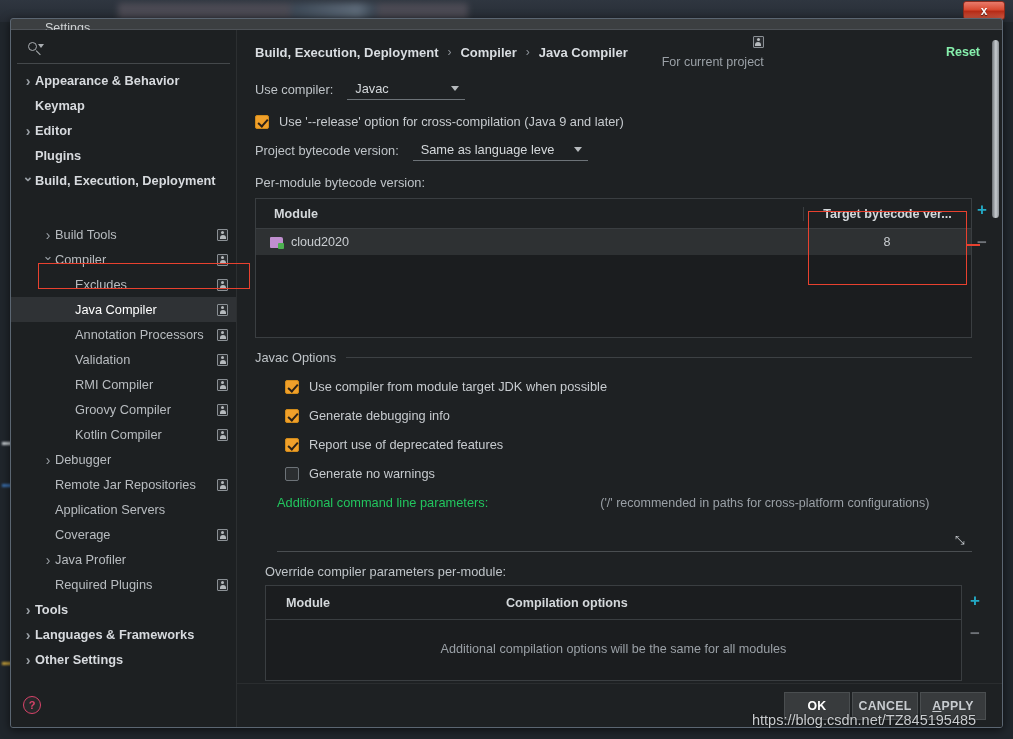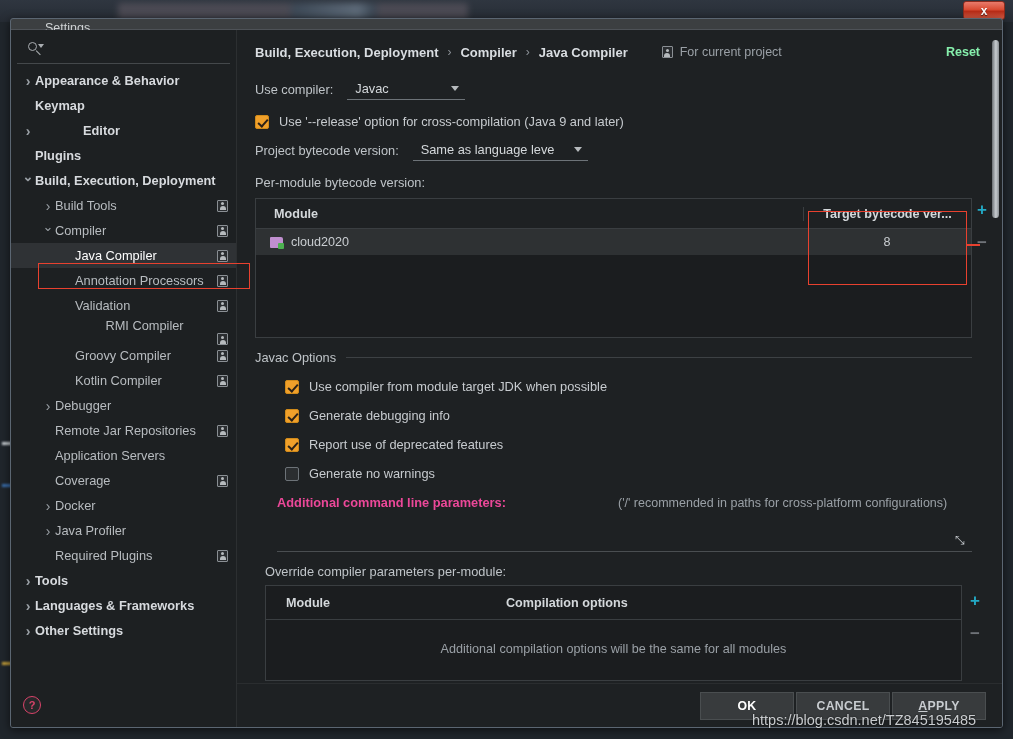--- a/index.html
+++ b/index.html
@@ -169,7 +169,7 @@
   .crumb-sep { color: #8b9096; font-size: 12px; margin: 0 9px; }
   .for-project {
     margin-left: 34px; display: flex; align-items: center; gap: 7px;
-    color: #9aa0a6; font-size: 12.5px; white-space: nowrap;
+    color: #9aa0a6; font-size: 12.5px; white-space: nowrap; flex-direction: column;
   }
   .reset-link {
     margin-left: auto; color: #86efac; font-size: 12.5px; font-weight: bold;

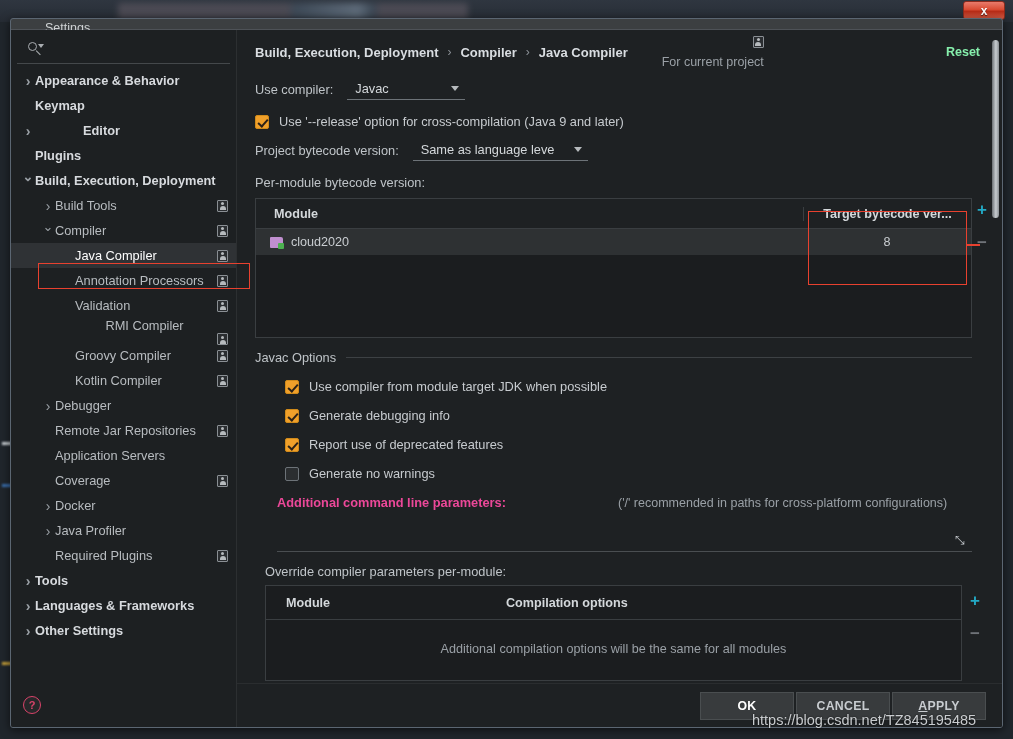--- a/index.html
+++ b/index.html
@@ -366,7 +366,7 @@
               <span class="chev"></span>
               <span class="tree-label">Keymap</span>
             </div>
-            <div class="tree-row bold" style="padding-left: 10px; gap: 48px;">
+            <div class="tree-row bold" style="padding-left: 10px;">
               <span class="chev closed"></span>
               <span class="tree-label">Editor</span>
             </div>

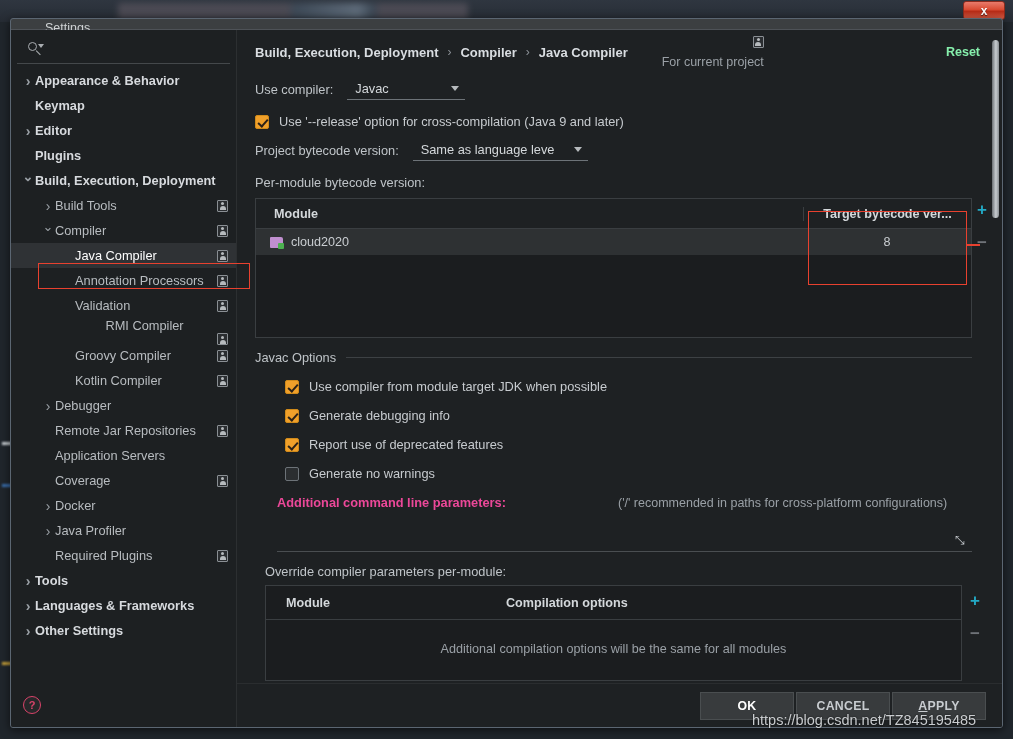--- a/index.html
+++ b/index.html
@@ -378,7 +378,7 @@
               <span class="chev open"></span>
               <span class="tree-label">Build, Execution, Deployment</span>
             </div>
-            <div class="tree-row" style="padding-left: 30px;">
+            <div class="tree-row" style="padding-left: 30px; margin-top: 29px;">
               <span class="chev closed"></span>
               <span class="tree-label">Build Tools</span>
               <span class="person-icon"></span>

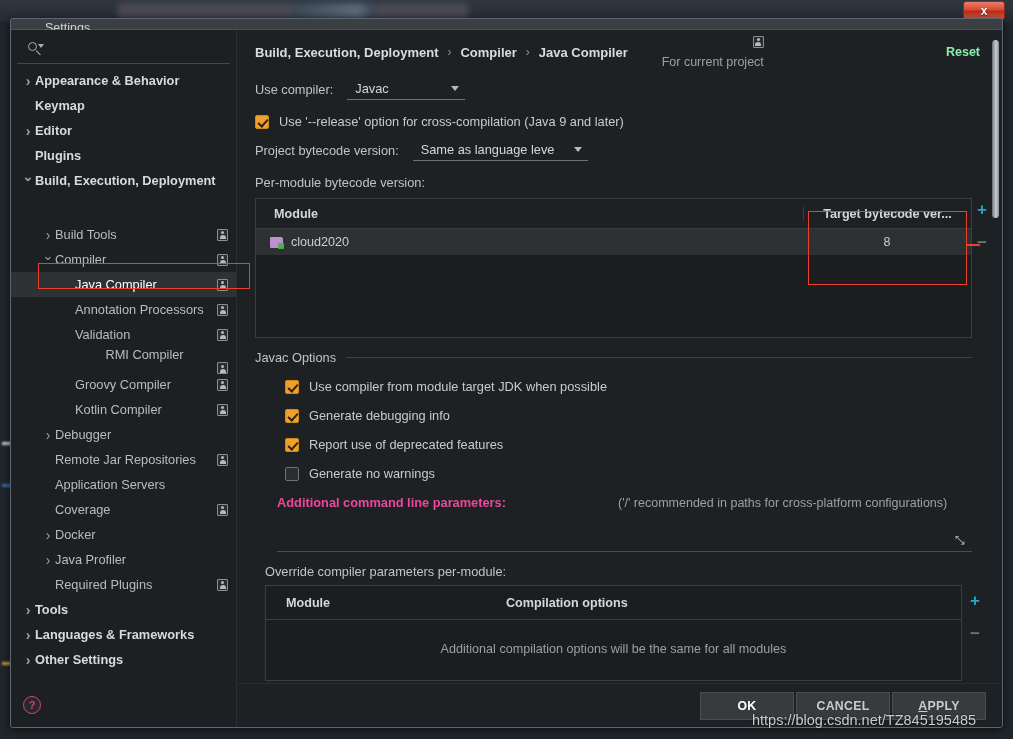--- a/index.html
+++ b/index.html
@@ -386,6 +386,11 @@
             <div class="tree-row" style="padding-left: 30px;">
               <span class="chev open"></span>
               <span class="tree-label">Compiler</span>
+              <span class="person-icon"></span>
+            </div>
+            <div class="tree-row" style="padding-left: 50px;">
+              <span class="chev"></span>
+              <span class="tree-label">Excludes</span>
               <span class="person-icon"></span>
             </div>
             <div class="tree-row selected" style="padding-left: 50px;">

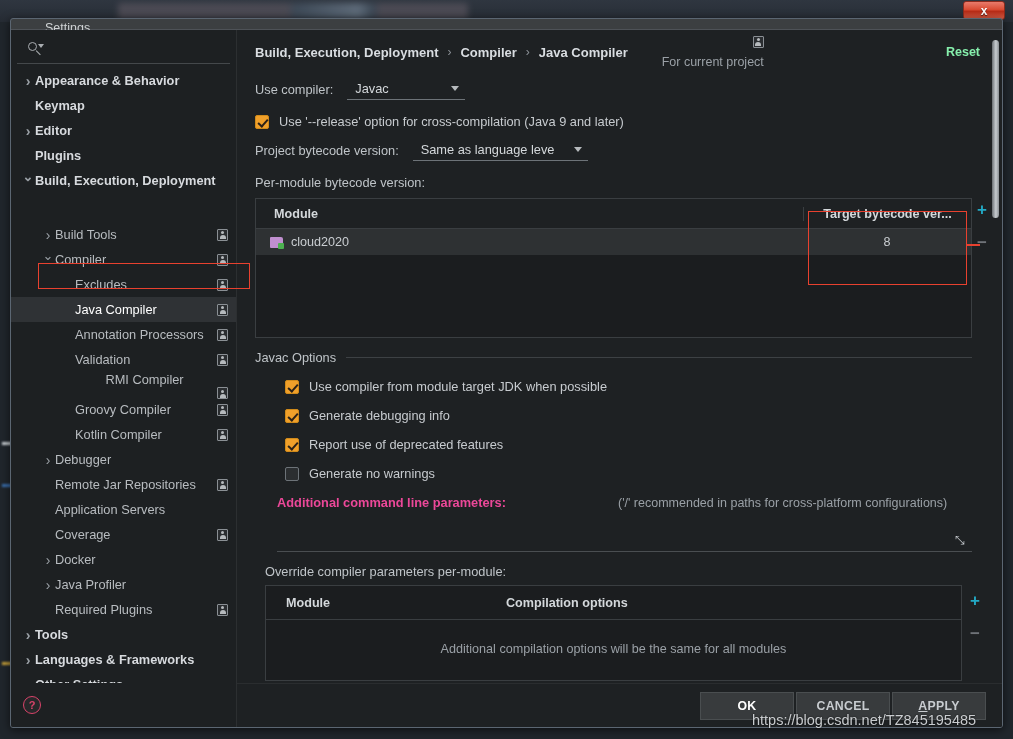--- a/index.html
+++ b/index.html
@@ -408,7 +408,7 @@
               <span class="tree-label">Validation</span>
               <span class="person-icon"></span>
             </div>
-            <div class="tree-row" style="padding-left: 50px; flex-direction: column;">
+            <div class="tree-row" style="padding-left: 50px;">
               <span class="chev"></span>
               <span class="tree-label">RMI Compiler</span>
               <span class="person-icon"></span>

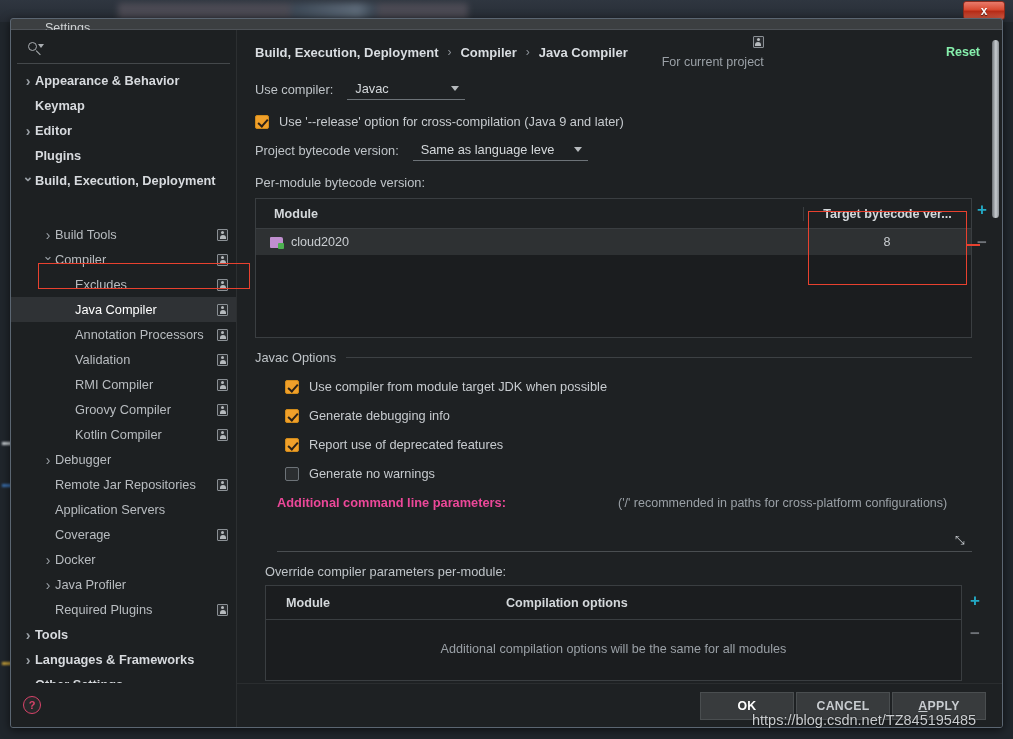--- a/index.html
+++ b/index.html
@@ -249,7 +249,7 @@
   .params-row {
     display: flex; align-items: baseline; padding-left: 40px; padding-right: 30px; margin-top: 14px;
   }
-  .params-label { color: #ec4899; font-size: 12.8px; font-weight: bold; }
+  .params-label { color: #22c55e; font-size: 12.8px; }
   .params-hint { color: #9aa0a6; font-size: 12.5px; margin-left: 112px; }
 
   .param-field {

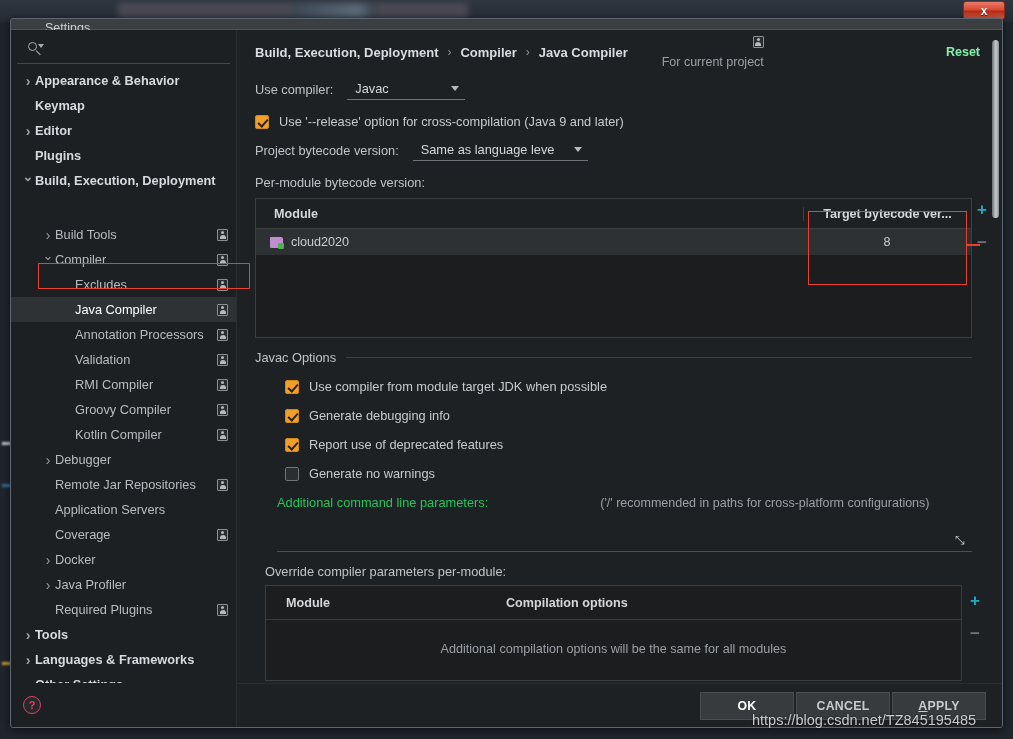--- a/index.html
+++ b/index.html
@@ -440,10 +440,6 @@
               <span class="chev"></span>
               <span class="tree-label">Coverage</span>
               <span class="person-icon"></span>
-            </div>
-            <div class="tree-row" style="padding-left: 30px;">
-              <span class="chev closed"></span>
-              <span class="tree-label">Docker</span>
             </div>
             <div class="tree-row" style="padding-left: 30px;">
               <span class="chev closed"></span>

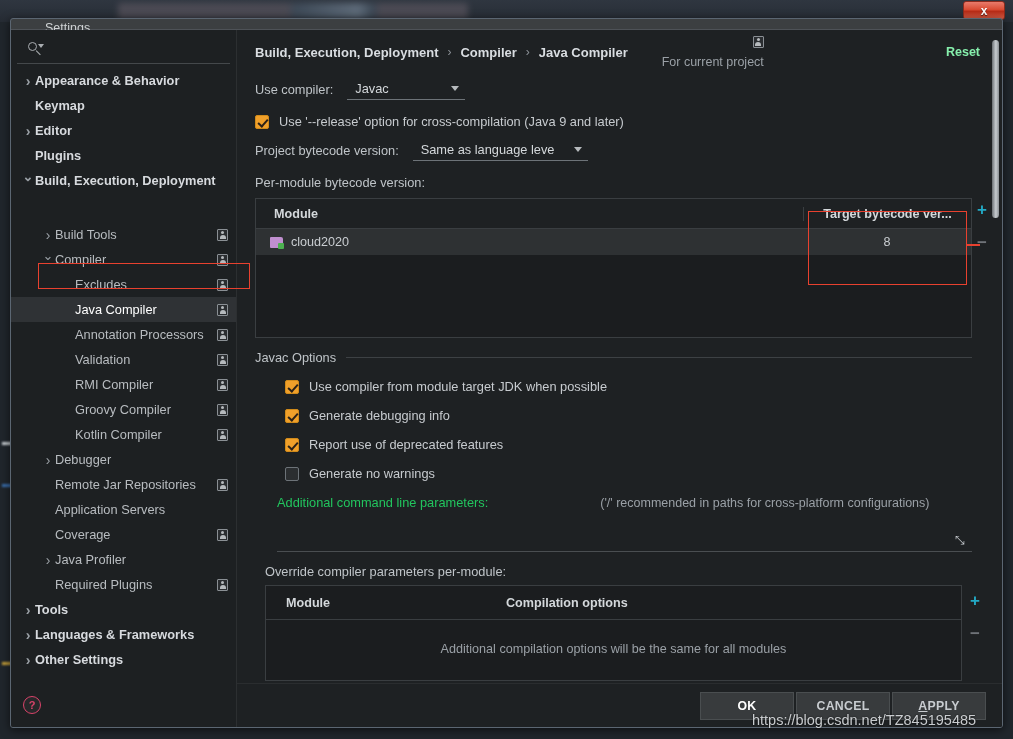--- a/index.html
+++ b/index.html
@@ -296,7 +296,7 @@
     border-top: 1px solid #2a2d2f;
   }
   .btn {
-    width: 94px; height: 28px; background: #383b3d; border: 1px solid #4a4e50;
+    width: 66px; height: 28px; background: #383b3d; border: 1px solid #4a4e50;
     color: #c8ccd0; font-size: 12.3px; font-weight: bold;
     display: flex; align-items: center; justify-content: center;
     cursor: pointer; font-family: "Liberation Sans", sans-serif;

